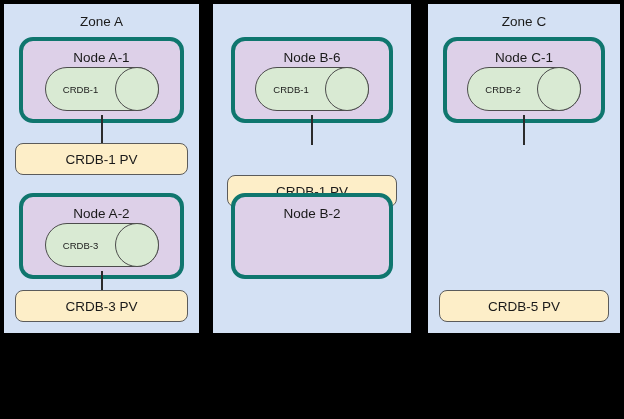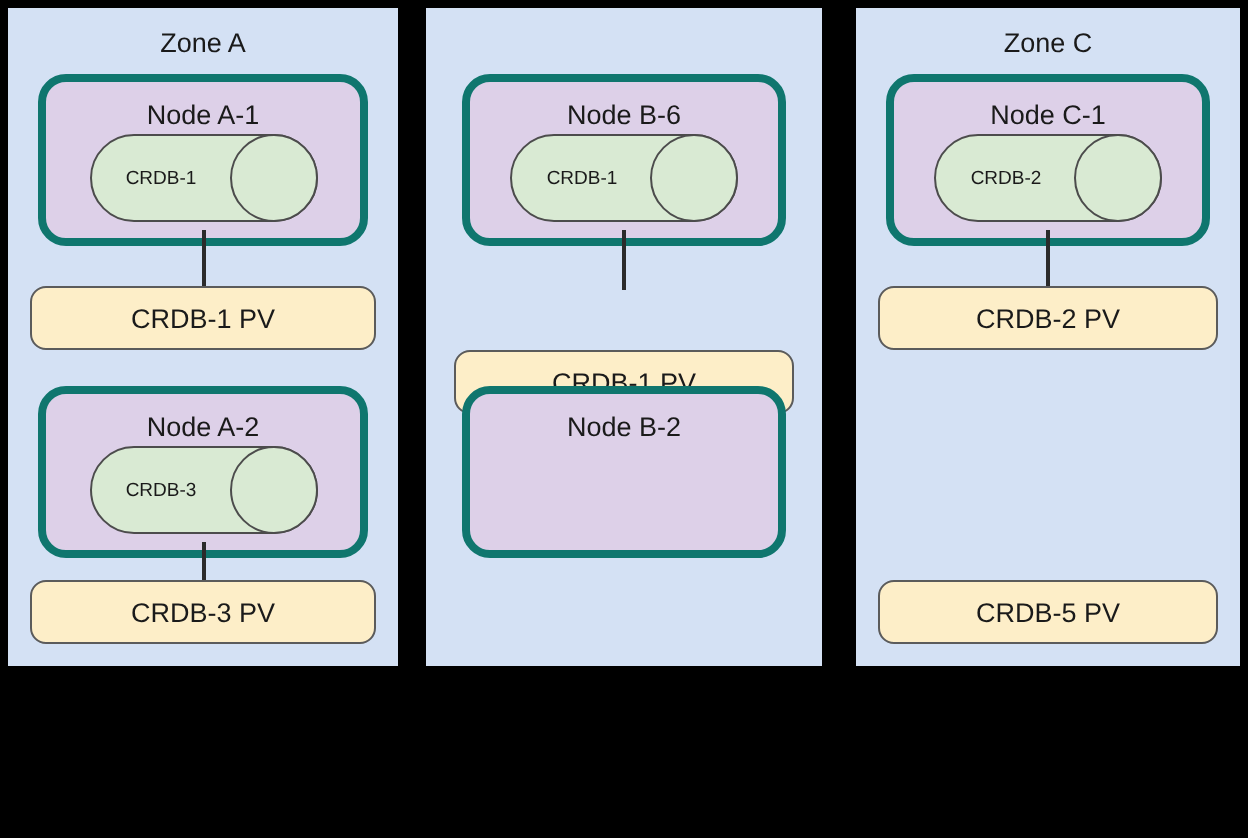--- a/index.html
+++ b/index.html
@@ -212,7 +212,6 @@
       </div>
     </div>
     <div class="connector conn-top"></div>
-    <div class="pv pv-top">CRDB-2 PV</div>
 
     <div class="pv pv-bottom">CRDB-5 PV</div>
   </div>

